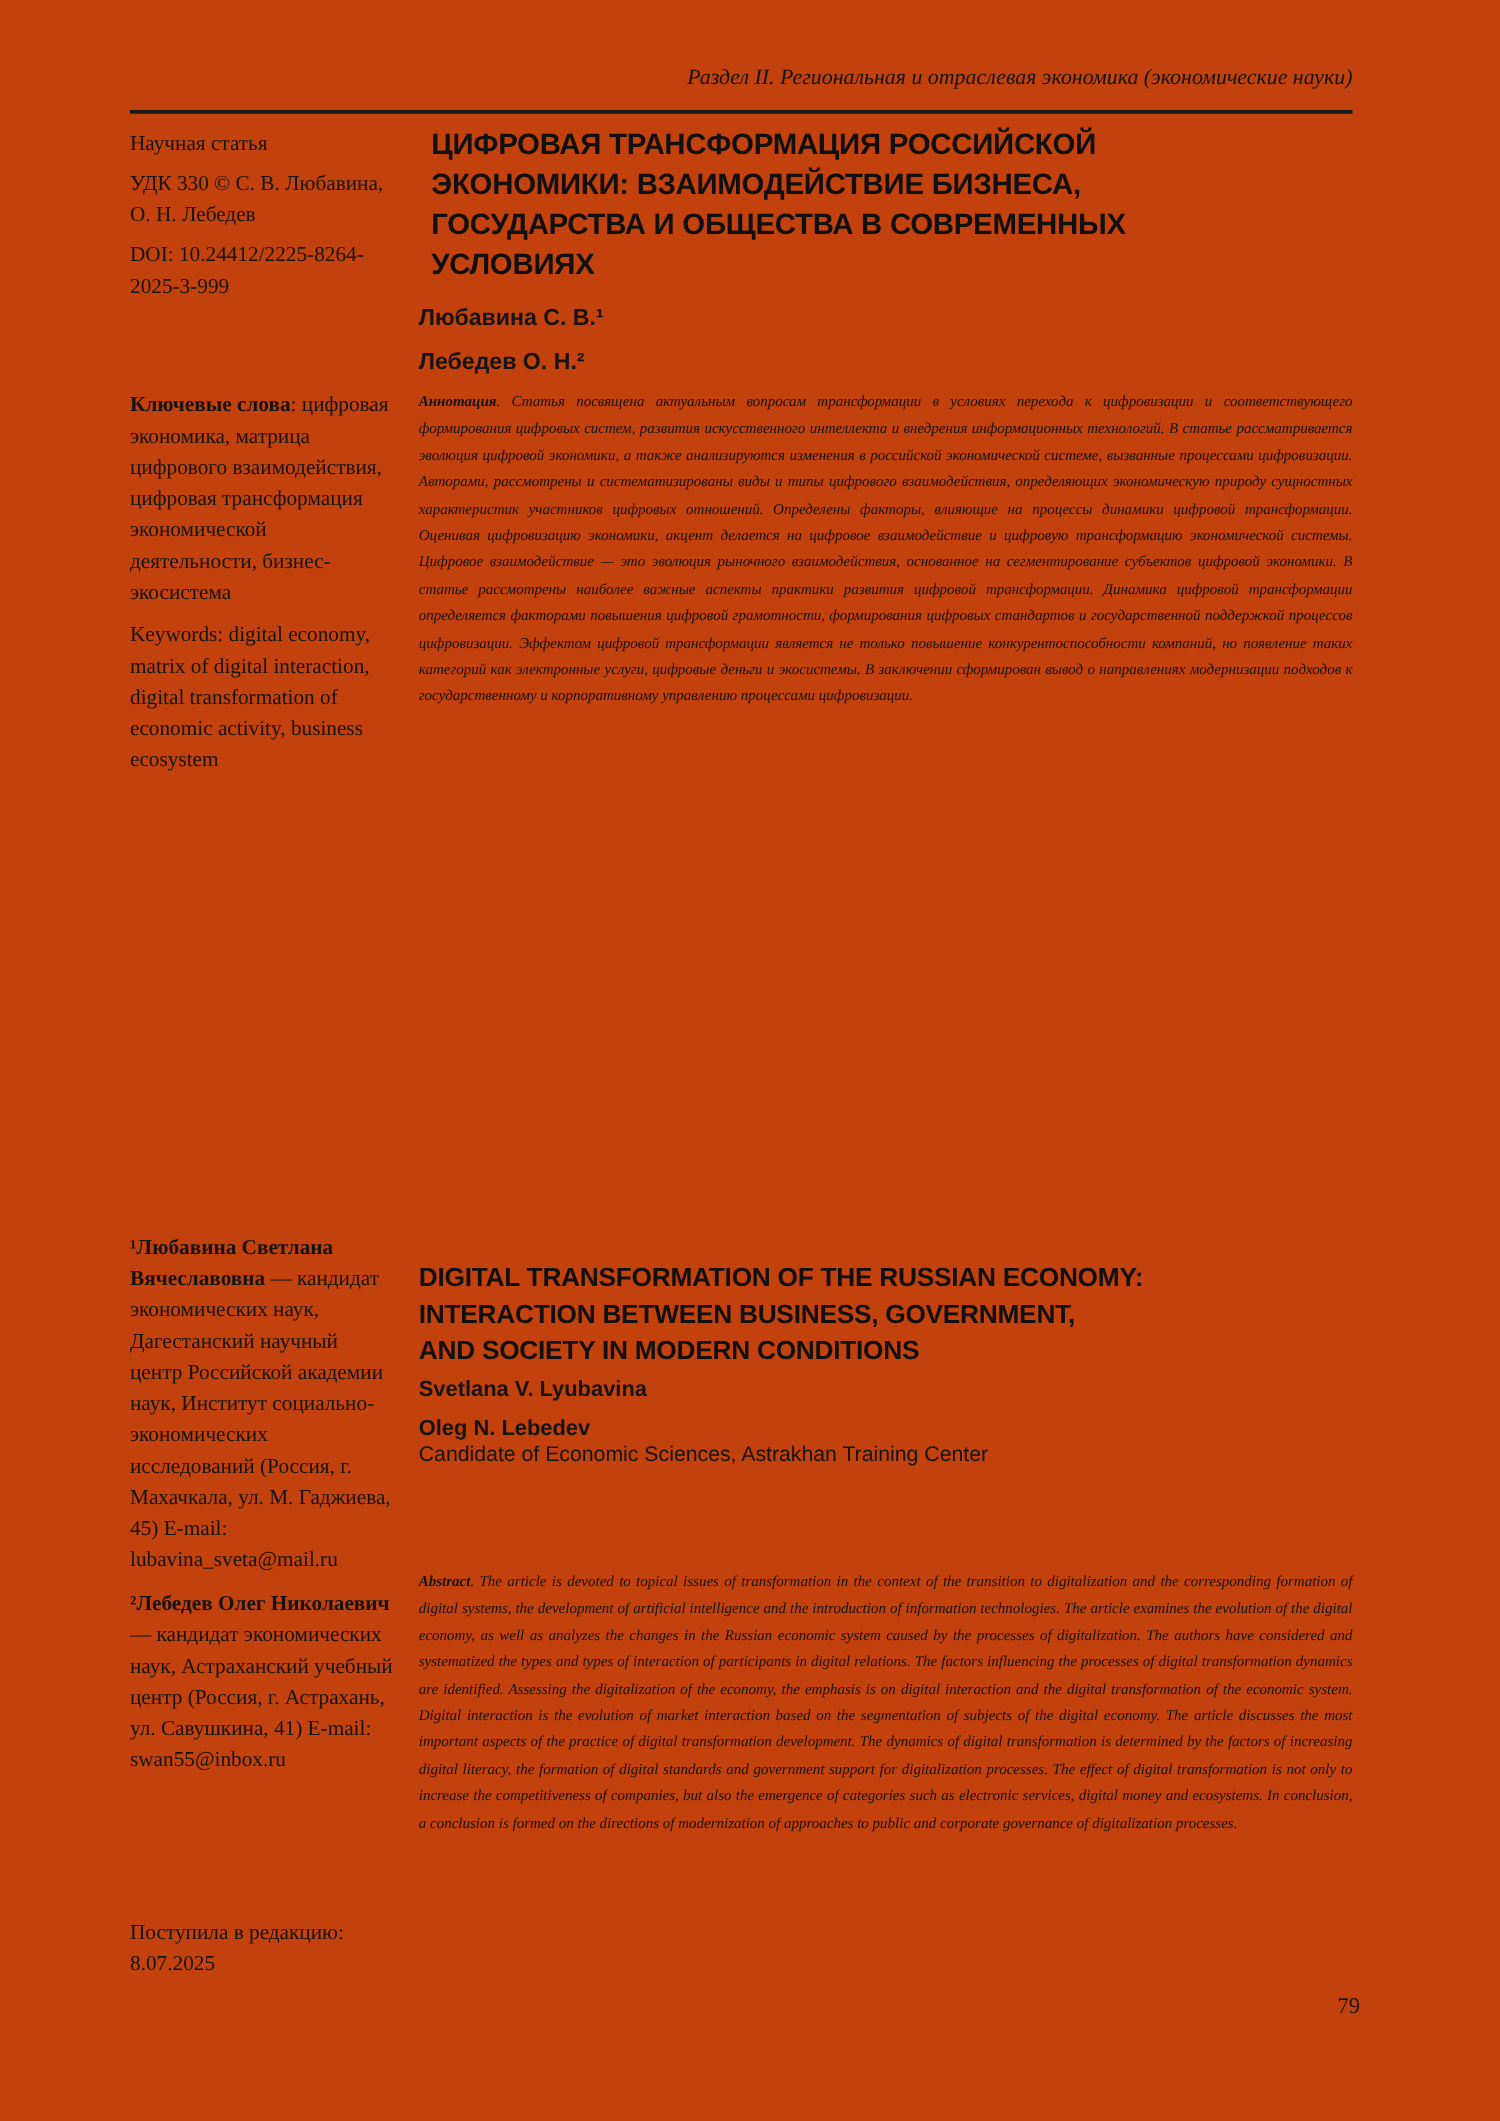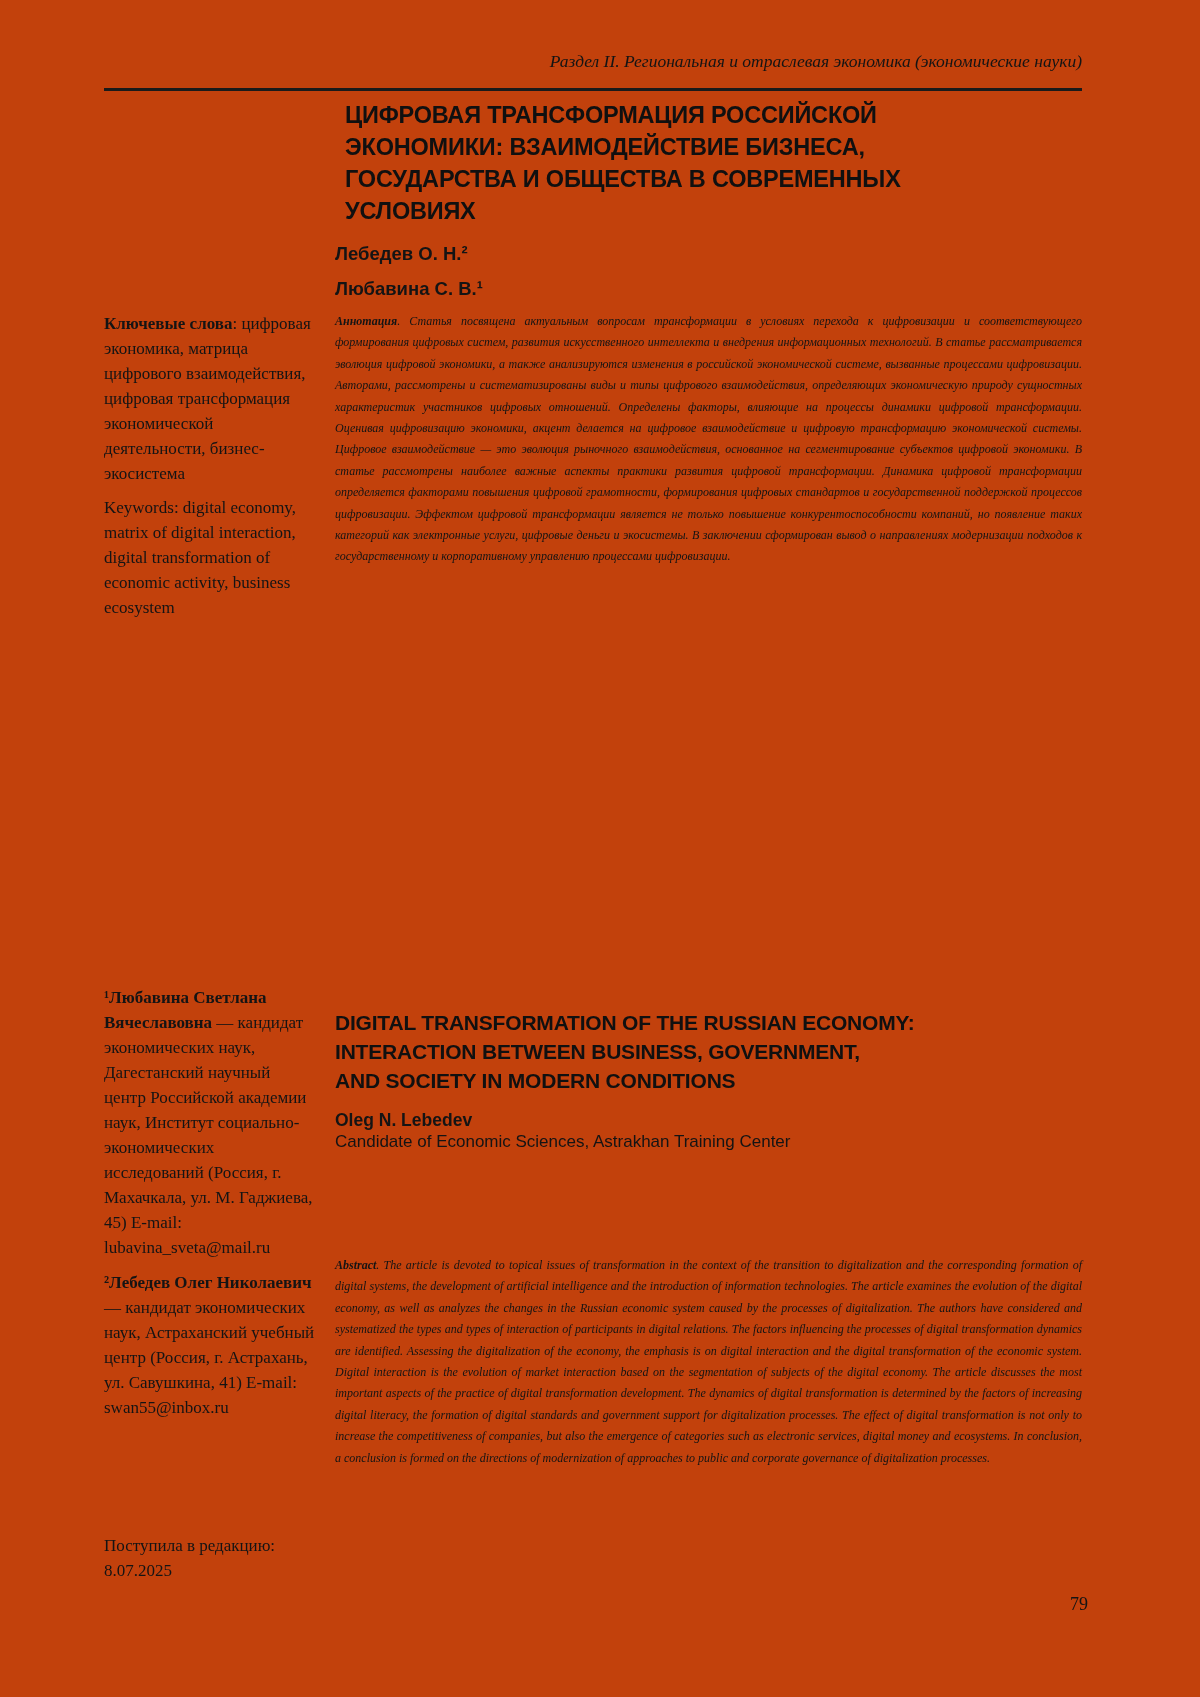--- a/index.html
+++ b/index.html
@@ -123,6 +123,11 @@
   <div class="section-header">Раздел II. Региональная и отраслевая экономика (экономические науки)</div>
   <div class="header-rule"></div>
 
+  <div class="article-meta left-col">
+    <p>Научная статья</p>
+    <p>УДК 330 © С. В. Любавина, О. Н. Лебедев</p>
+    <p>DOI: 10.24412/2225-8264-2025-3-999</p>
+  </div>
 
   <div class="article-title-ru">ЦИФРОВАЯ ТРАНСФОРМАЦИЯ РОССИЙСКОЙ<br>ЭКОНОМИКИ: ВЗАИМОДЕЙСТВИЕ БИЗНЕСА,<br>ГОСУДАРСТВА И ОБЩЕСТВА В СОВРЕМЕННЫХ<br>УСЛОВИЯХ</div>
 

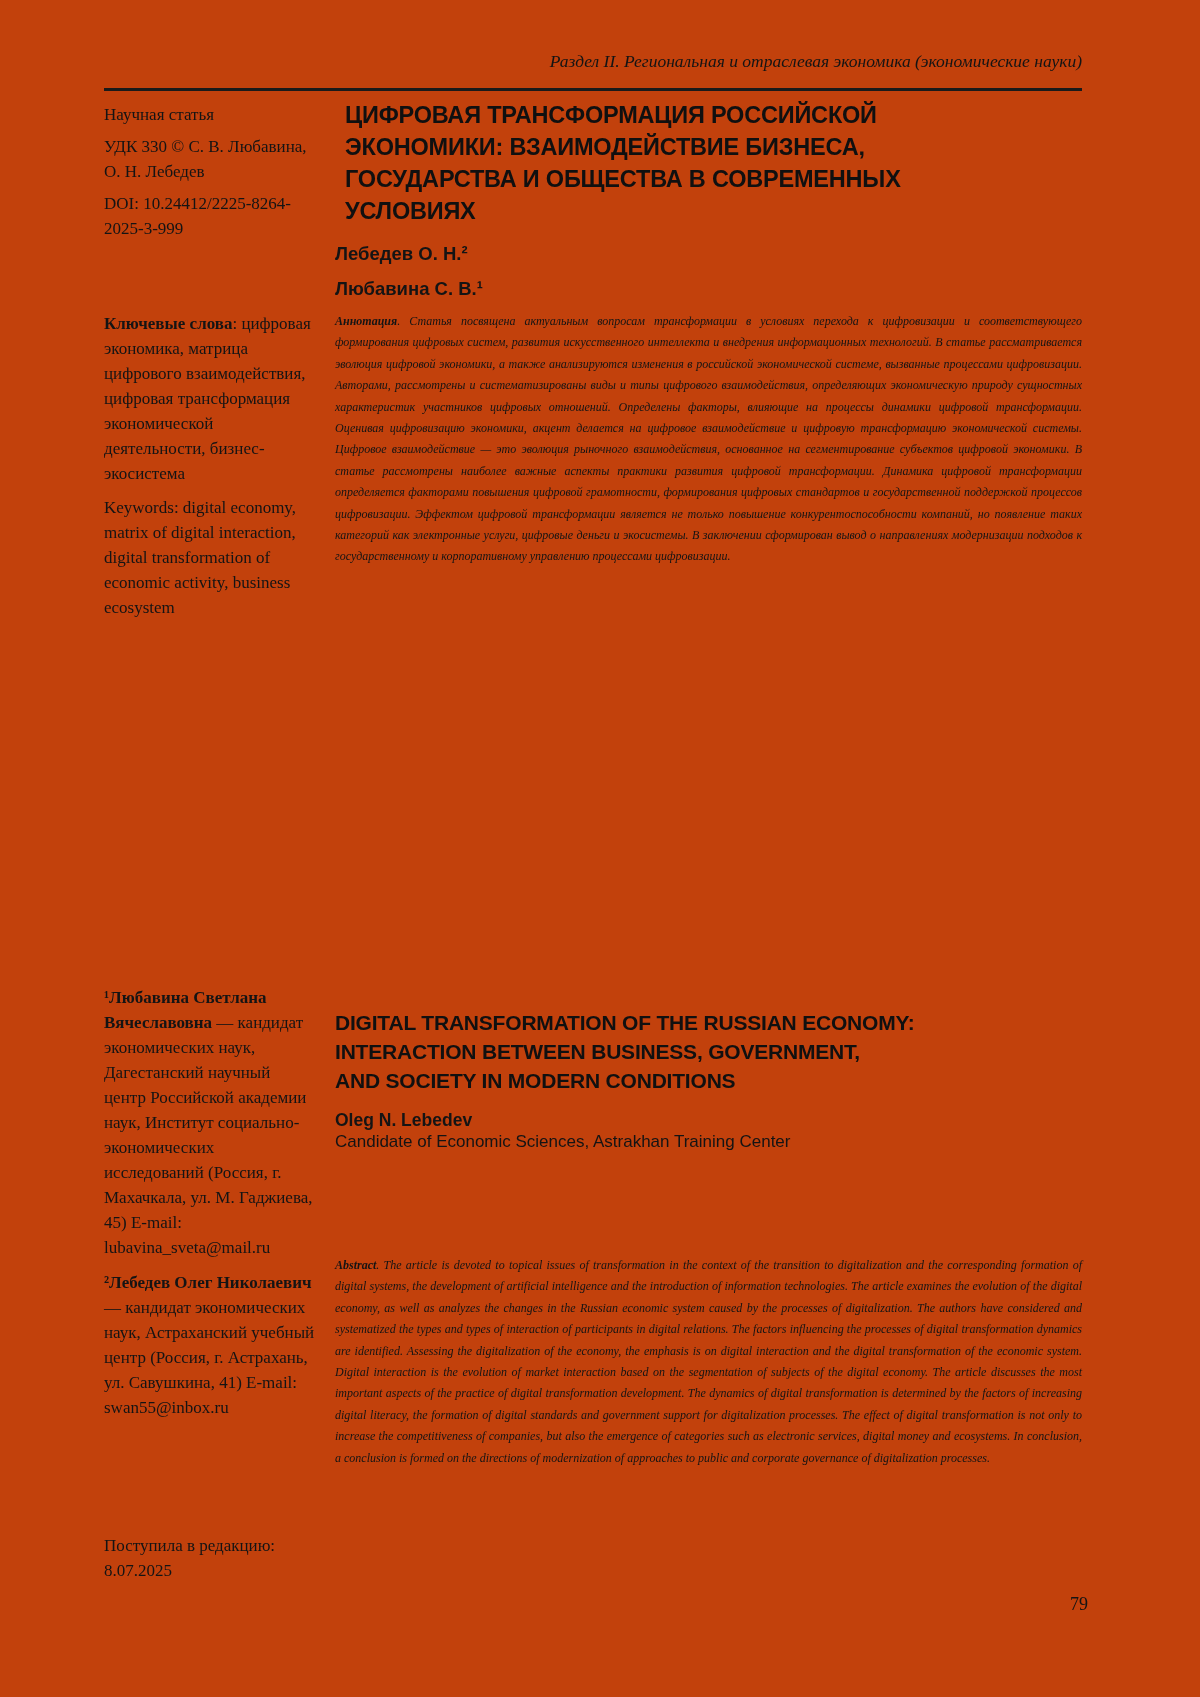--- a/index.html
+++ b/index.html
@@ -132,8 +132,8 @@
   <div class="article-title-ru">ЦИФРОВАЯ ТРАНСФОРМАЦИЯ РОССИЙСКОЙ<br>ЭКОНОМИКИ: ВЗАИМОДЕЙСТВИЕ БИЗНЕСА,<br>ГОСУДАРСТВА И ОБЩЕСТВА В СОВРЕМЕННЫХ<br>УСЛОВИЯХ</div>
 
   <div class="authors-ru">
+    <p>Любавина С. В.¹</p>
     <p>Лебедев О. Н.²</p>
-    <p>Любавина С. В.¹</p>
   </div>
 
   <div class="keywords-block left-col">

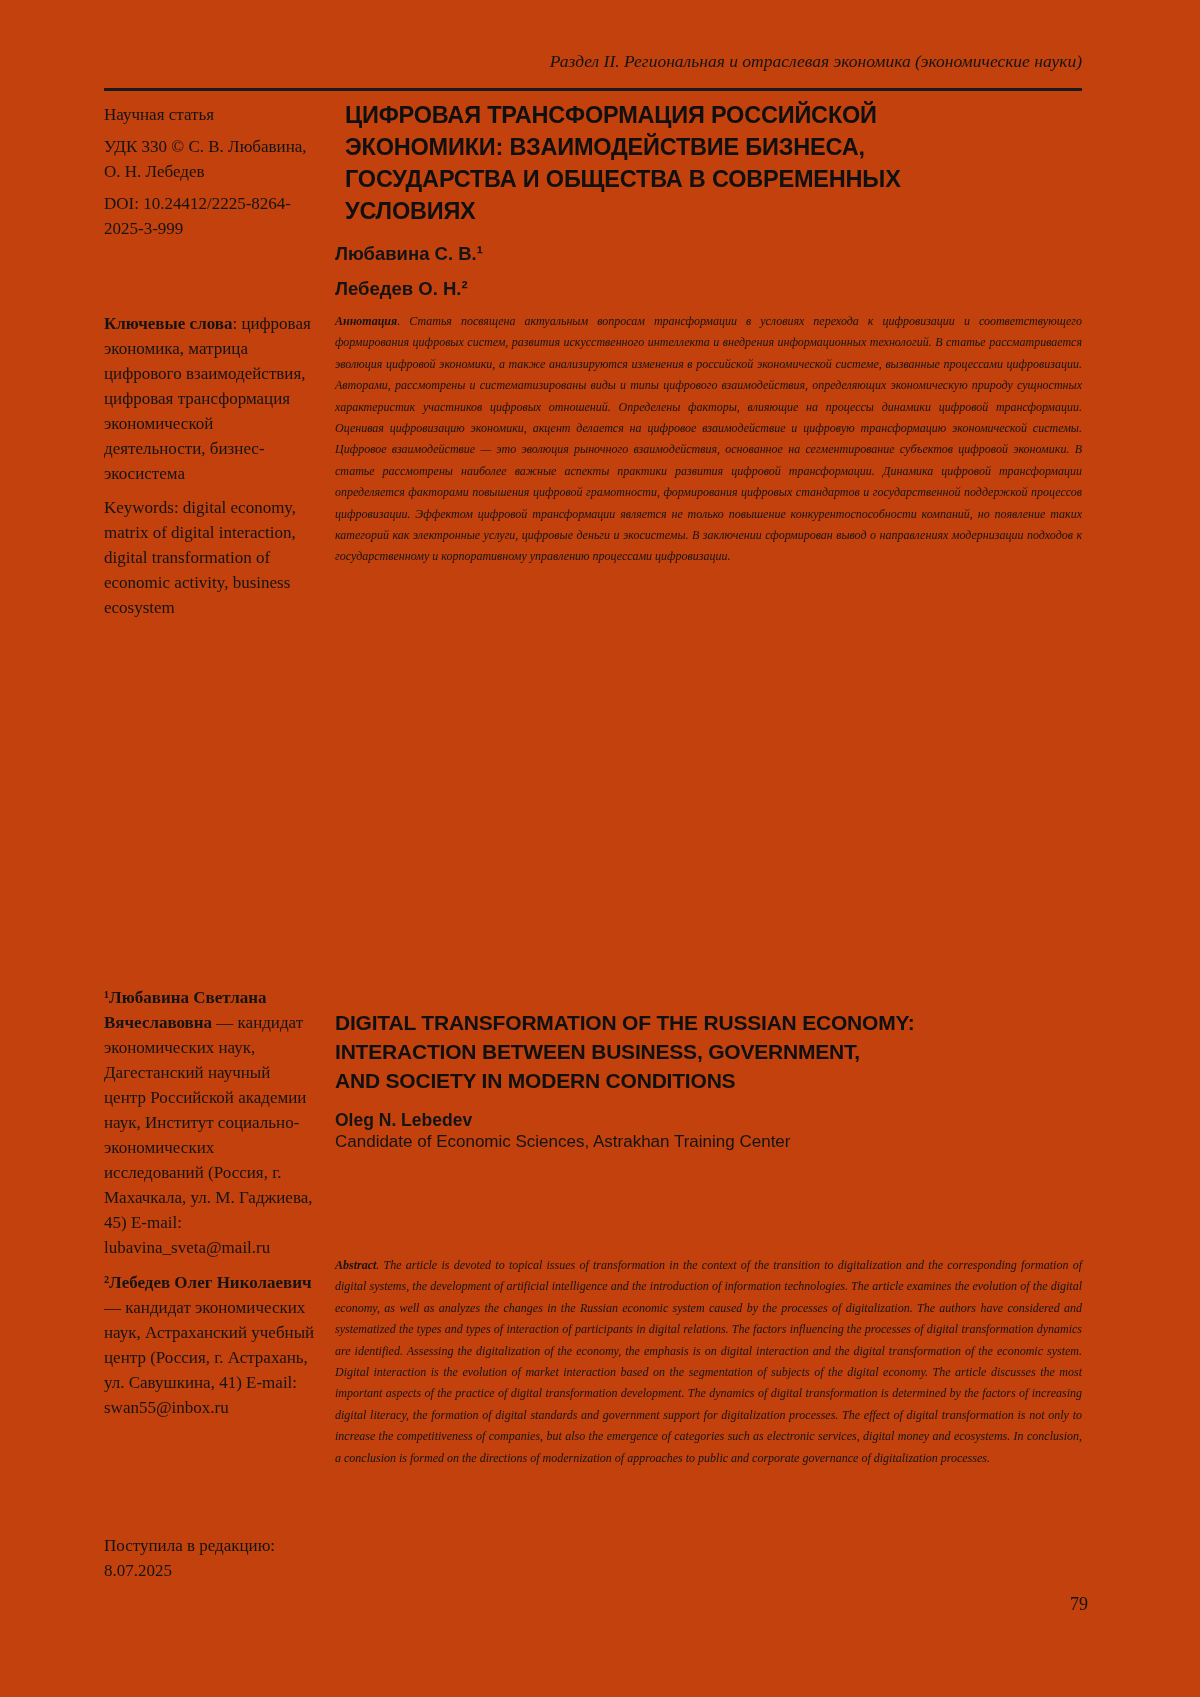--- a/index.html
+++ b/index.html
@@ -154,6 +154,7 @@
 
   <div class="authors-en">
     <div class="en-author">
+      <p class="en-name">Svetlana V. Lyubavina</p>
     </div>
     <div class="en-author">
       <p class="en-name">Oleg N. Lebedev</p>

